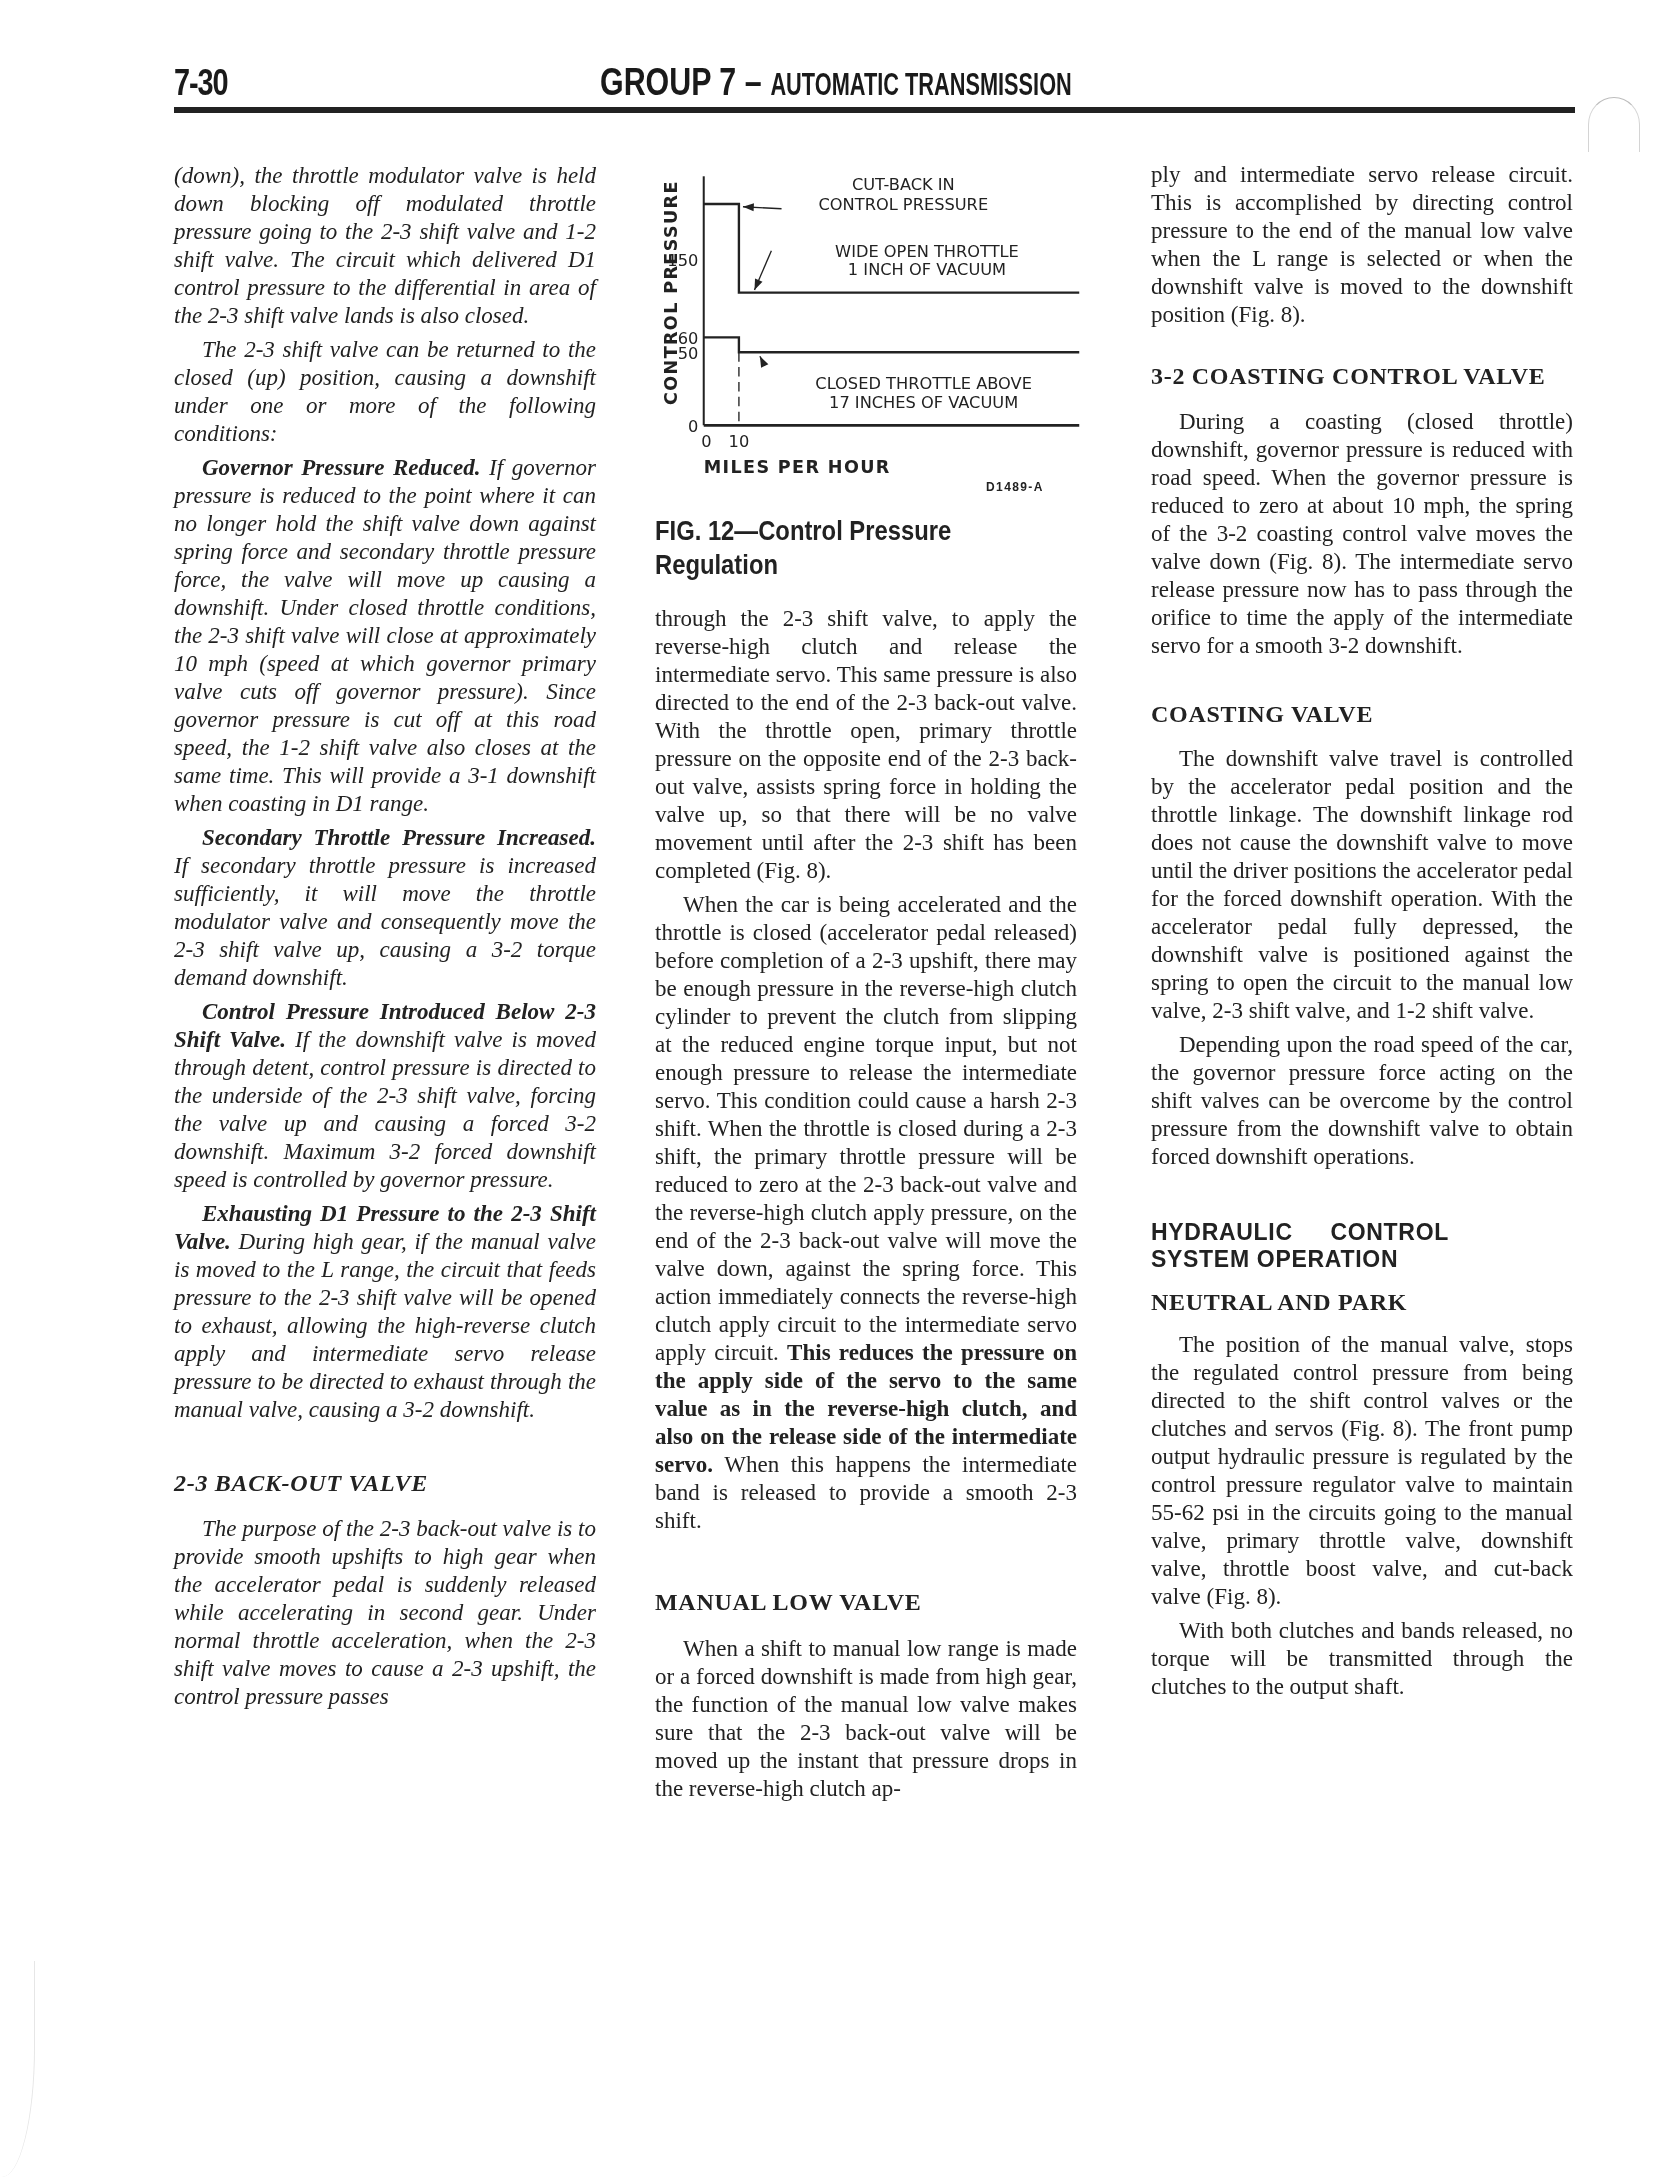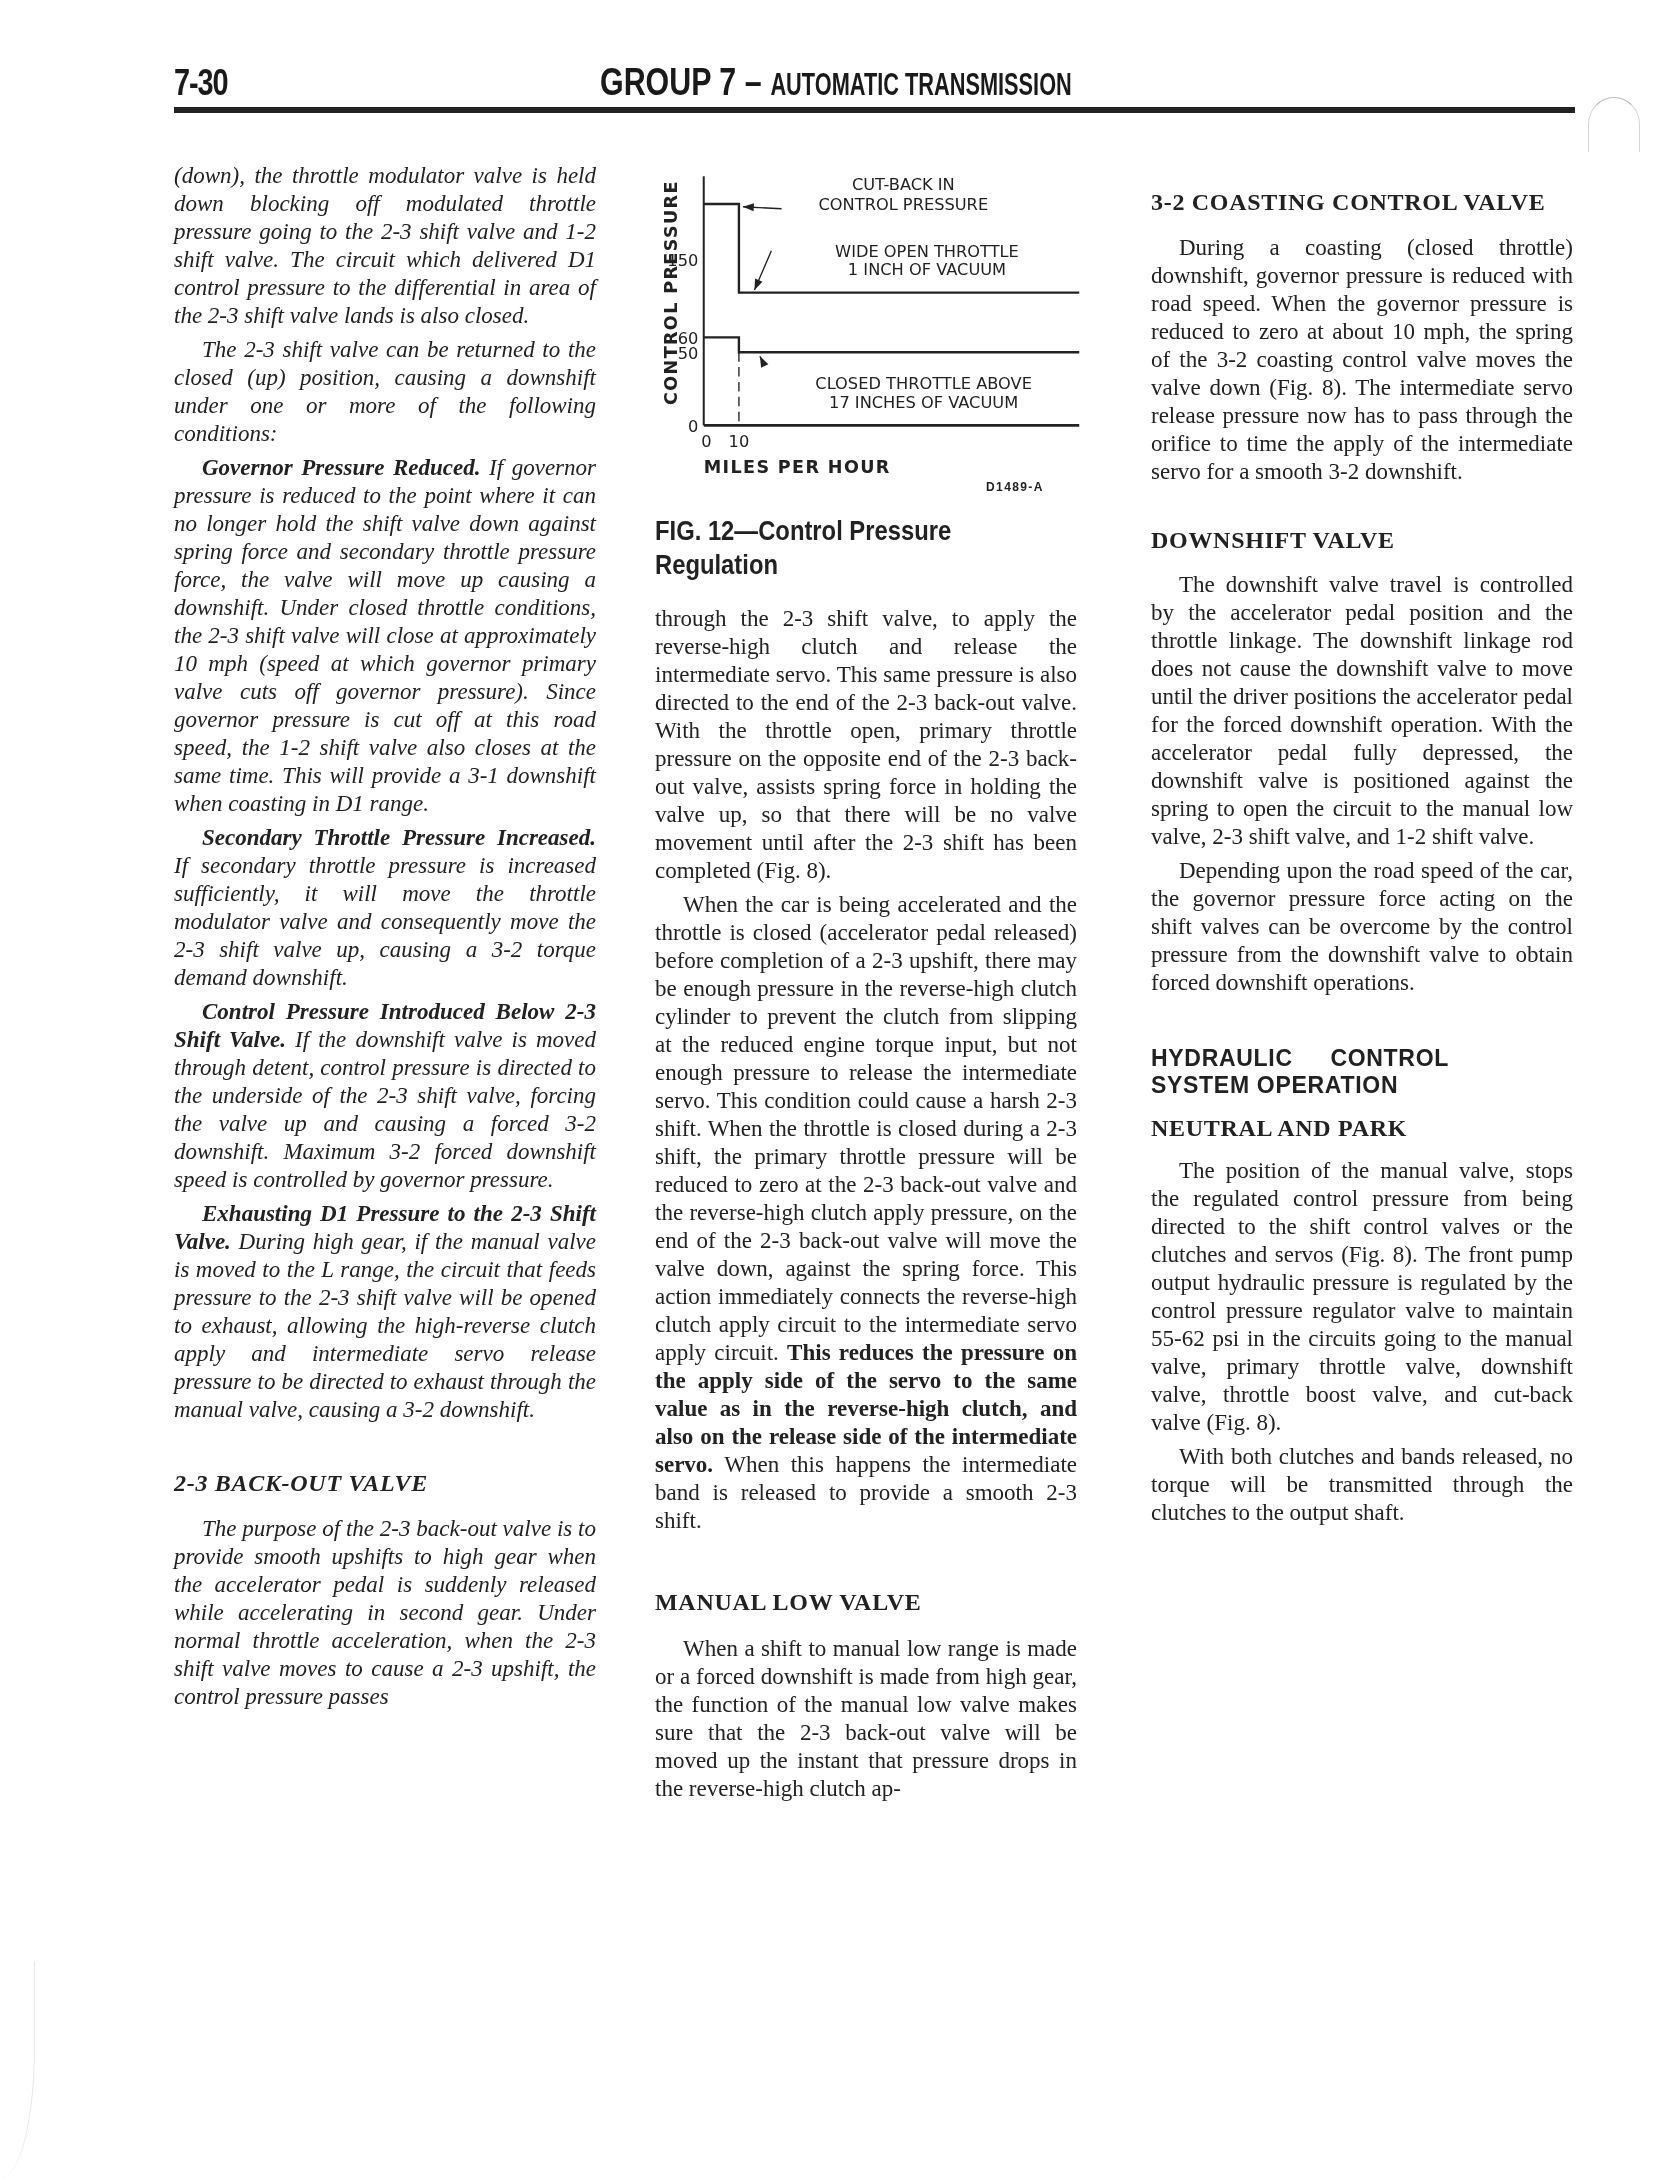--- a/index.html
+++ b/index.html
@@ -101,6 +101,7 @@
   </div>
 
   <div class="col col3">
+    <p class="noind">ply and intermediate servo release circuit. This is accomplished by directing control pressure to the end of the manual low valve when the L range is selected or when the downshift valve is moved to the downshift position (Fig. 8).</p>
     <div style="height:27px"></div>
     <h3 class="sec-head-serif">3-2 COASTING CONTROL VALVE</h3>
     <div style="height:17.6px"></div>

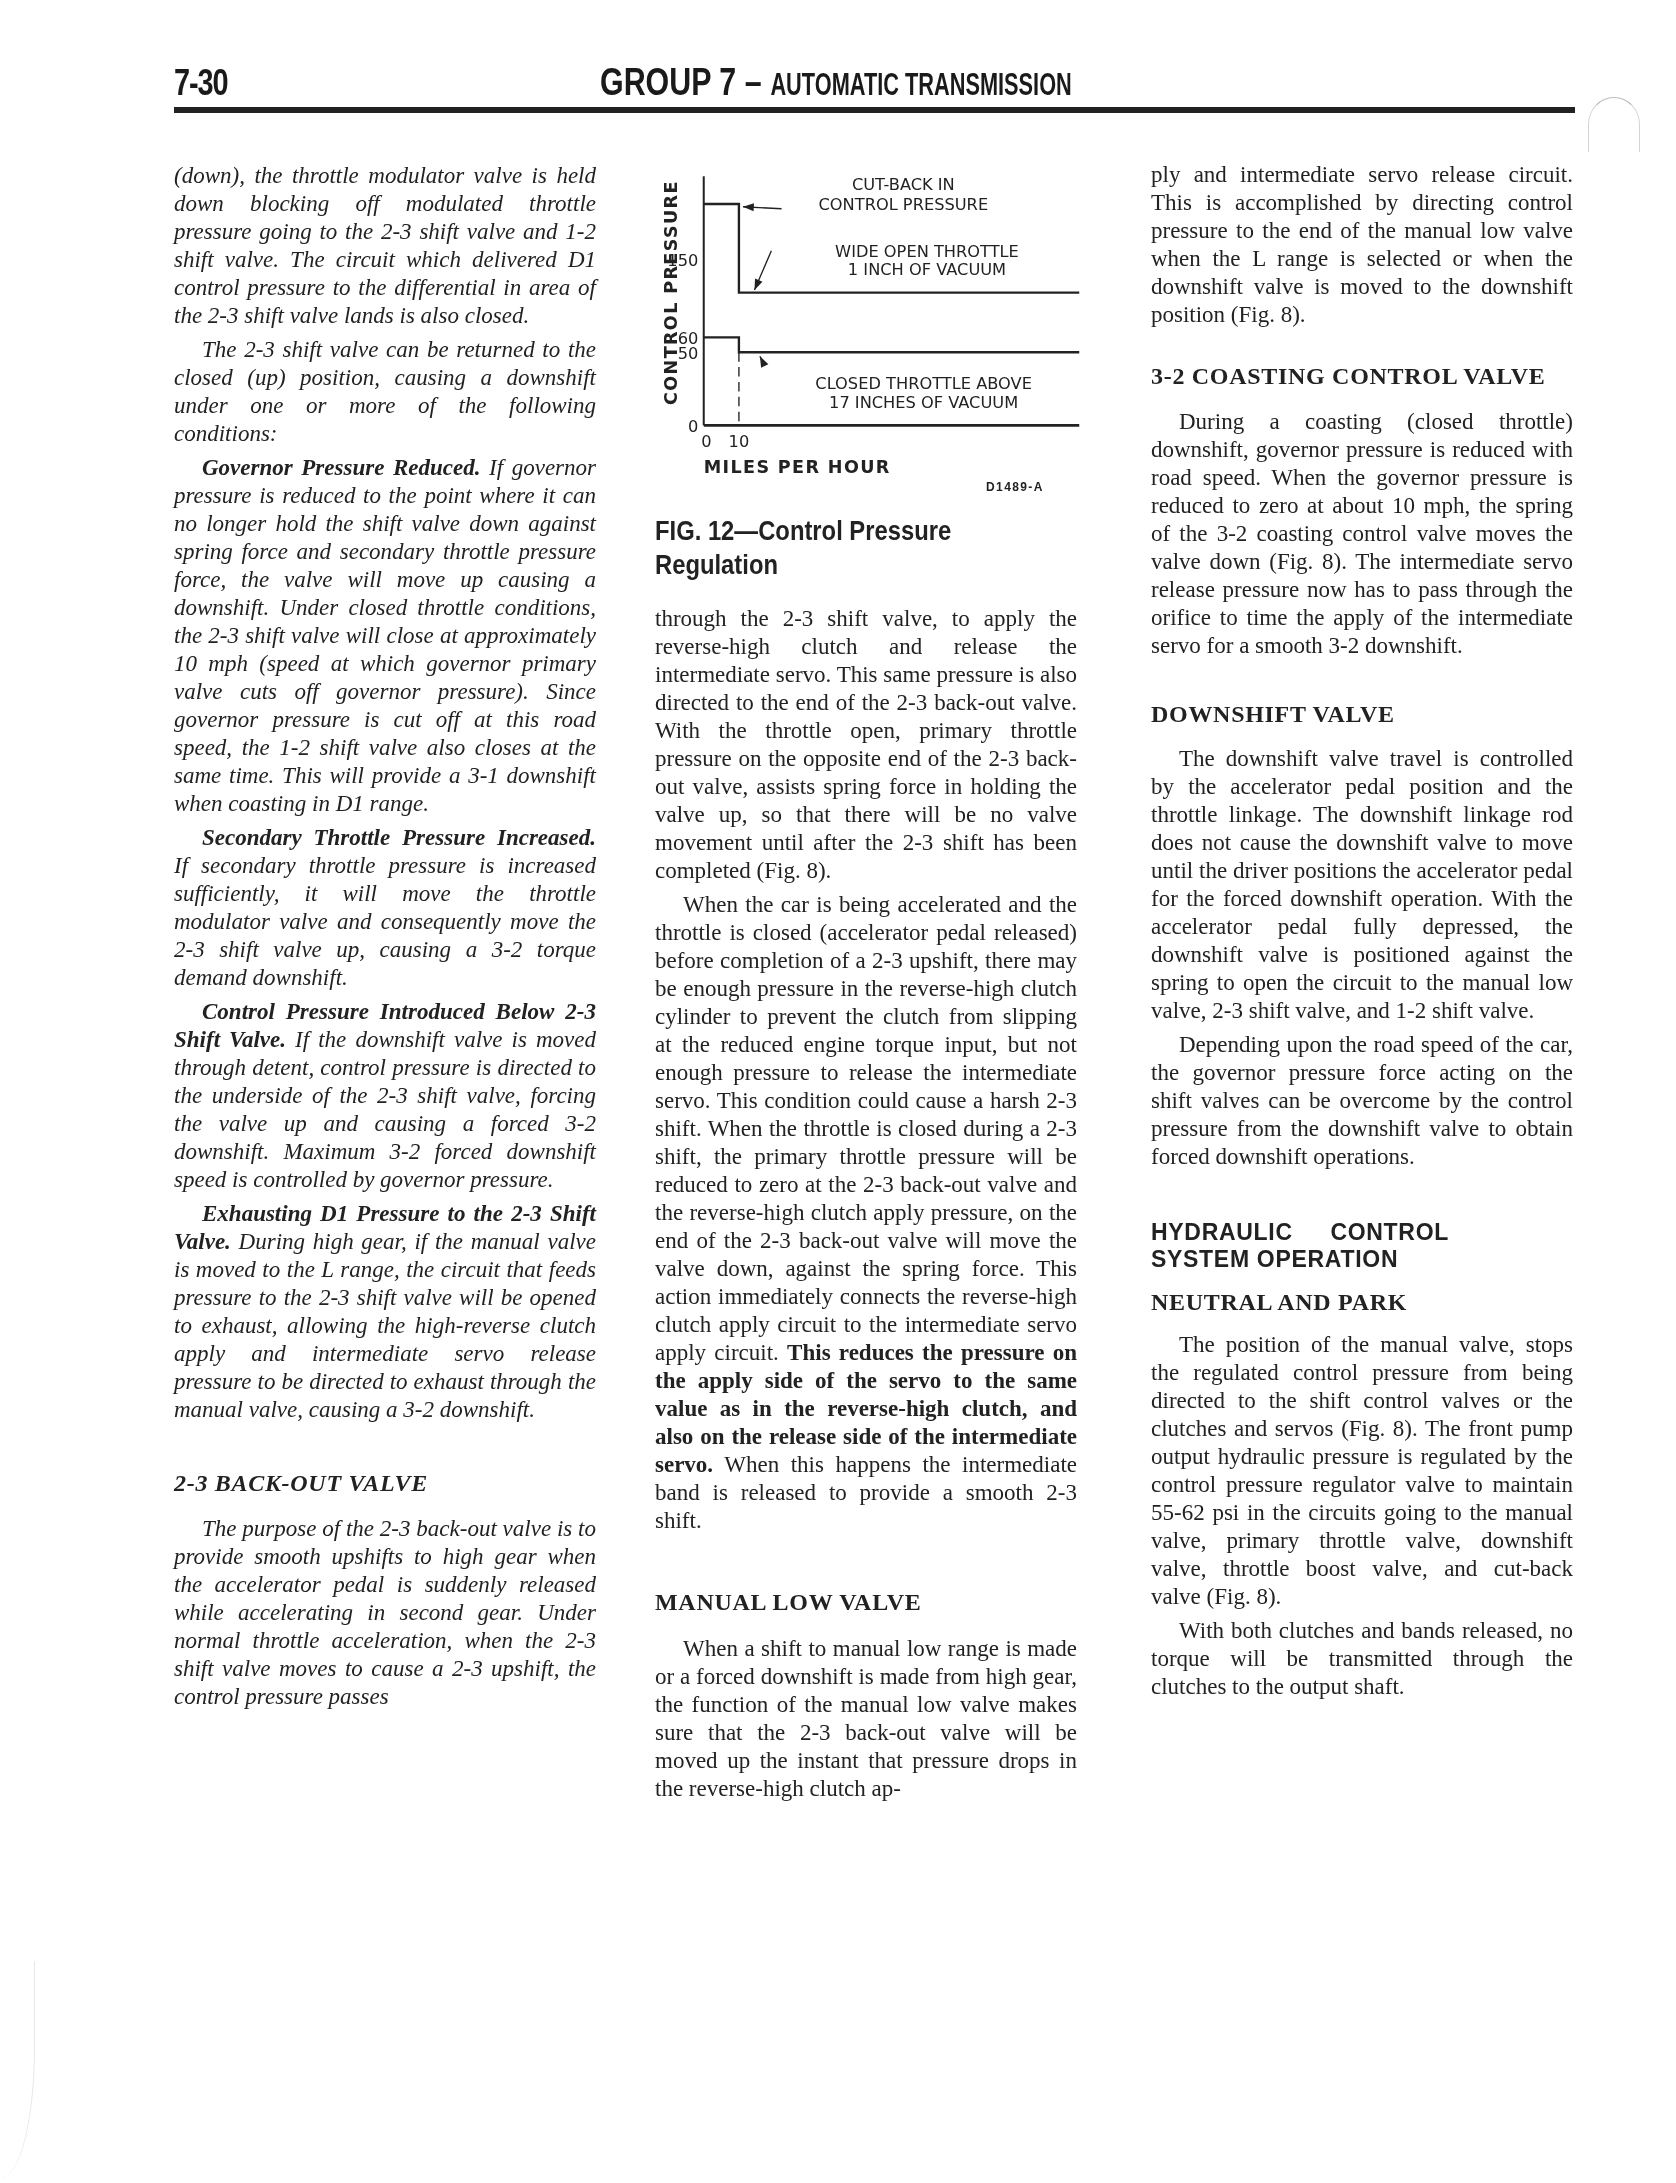--- a/index.html
+++ b/index.html
@@ -107,7 +107,7 @@
     <div style="height:17.6px"></div>
     <p>During a coasting (closed throttle) downshift, governor pressure is reduced with road speed. When the governor pressure is reduced to zero at about 10 mph, the spring of the 3-2 coasting control valve moves the valve down (Fig. 8). The intermediate servo release pressure now has to pass through the orifice to time the apply of the intermediate servo for a smooth 3-2 downshift.</p>
     <div style="height:34px"></div>
-    <h3 class="sec-head-serif">DOWNSHIFT VALVE</h3>
+    <h3 class="sec-head-serif">COASTING VALVE</h3>
     <div style="height:17.6px"></div>
     <p>The downshift valve travel is controlled by the accelerator pedal position and the throttle linkage. The downshift linkage rod does not cause the downshift valve to move until the driver positions the accelerator pedal for the forced downshift operation. With the accelerator pedal fully depressed, the downshift valve is positioned against the spring to open the circuit to the manual low valve, 2-3 shift valve, and 1-2 shift valve.</p>
     <p>Depending upon the road speed of the car, the governor pressure force acting on the shift valves can be overcome by the control pressure from the downshift valve to obtain forced downshift operations.</p>

